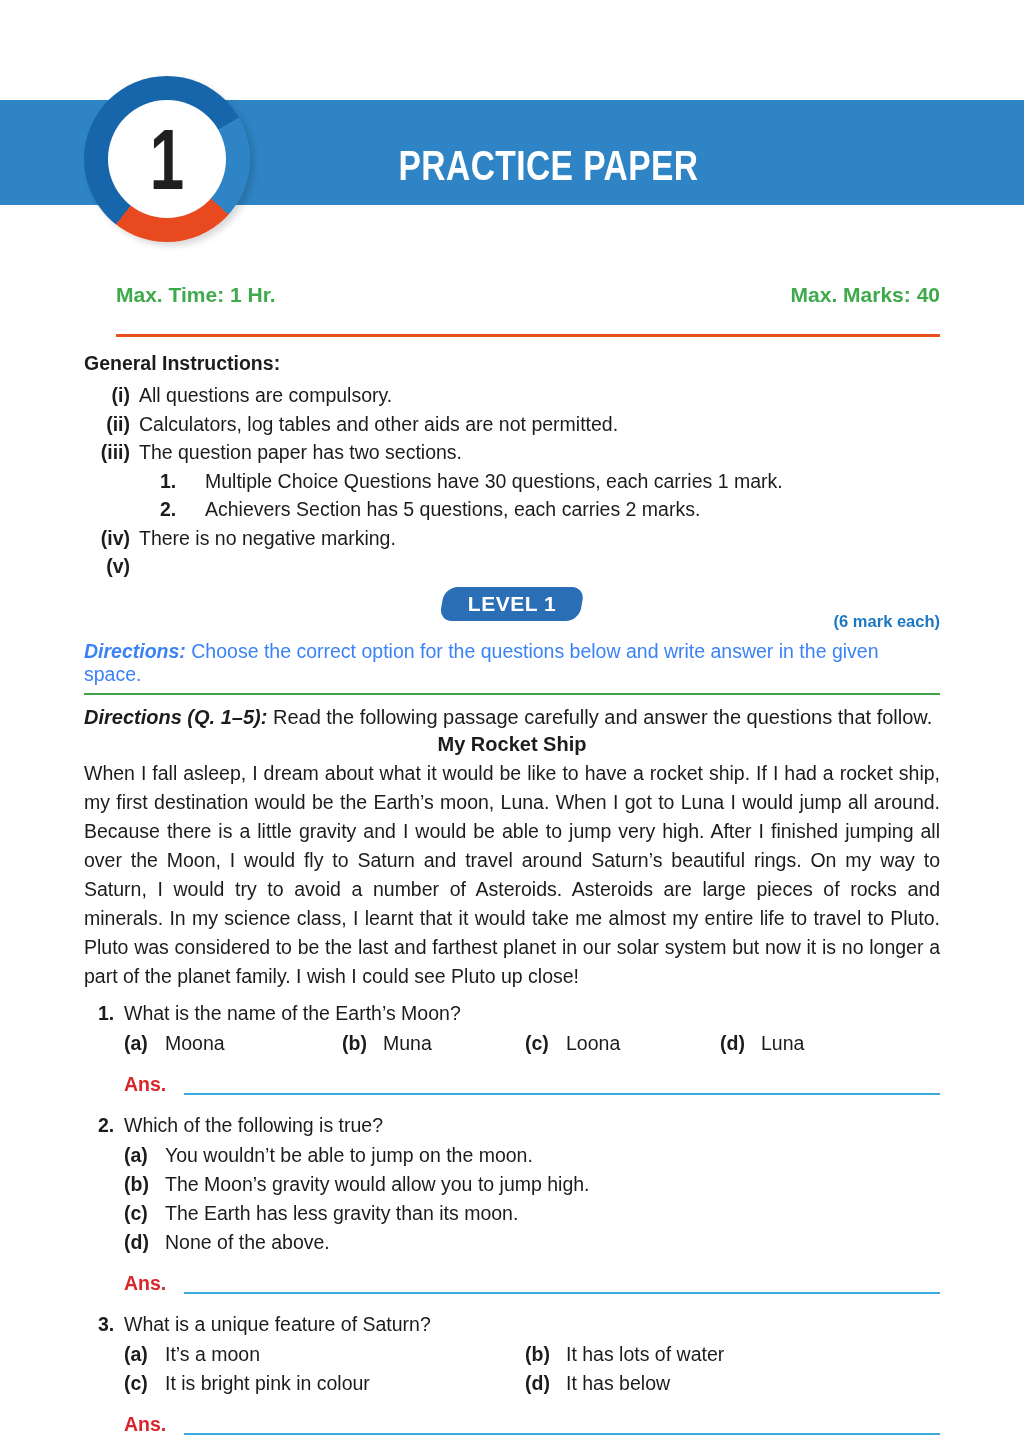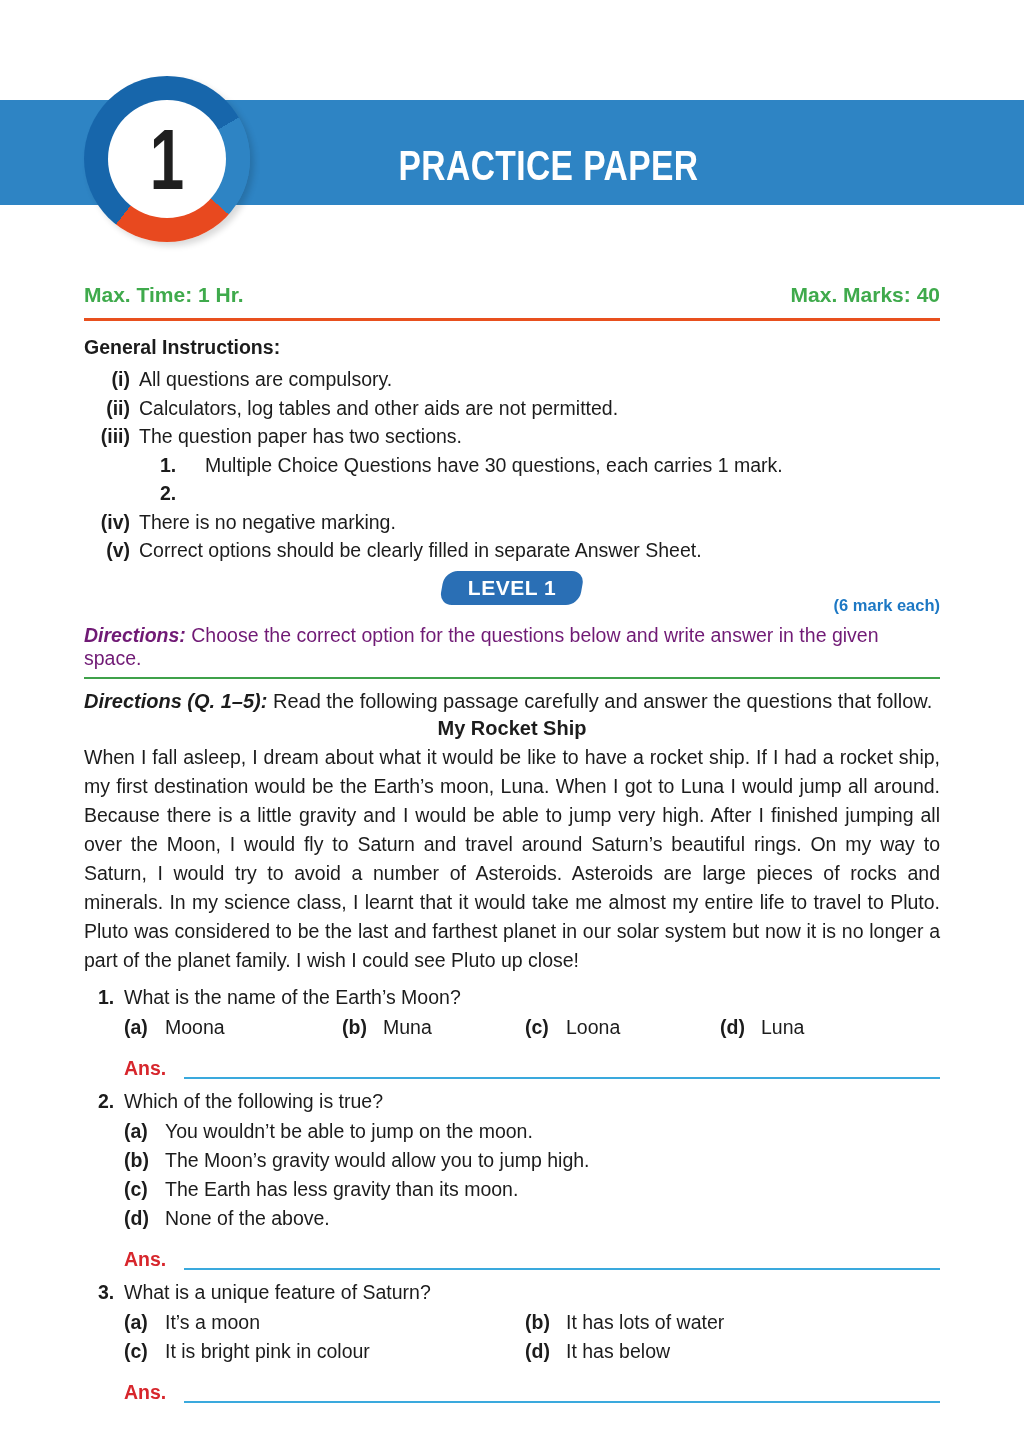--- a/index.html
+++ b/index.html
@@ -23,7 +23,7 @@
 
   .header-row{display:flex;justify-content:space-between;margin-top:78px;
               font-weight:bold;font-size:21px;color:#3faa4c;
-              padding-bottom:11px;border-bottom:3px solid #e8501e;}
+              padding-bottom:27px;border-bottom:3px solid #e8501e;margin-left:32px;}
 
   .gi-heading{margin-top:15px;font-weight:bold;font-size:19.5px;}
   .gi-list{margin-top:6px;}

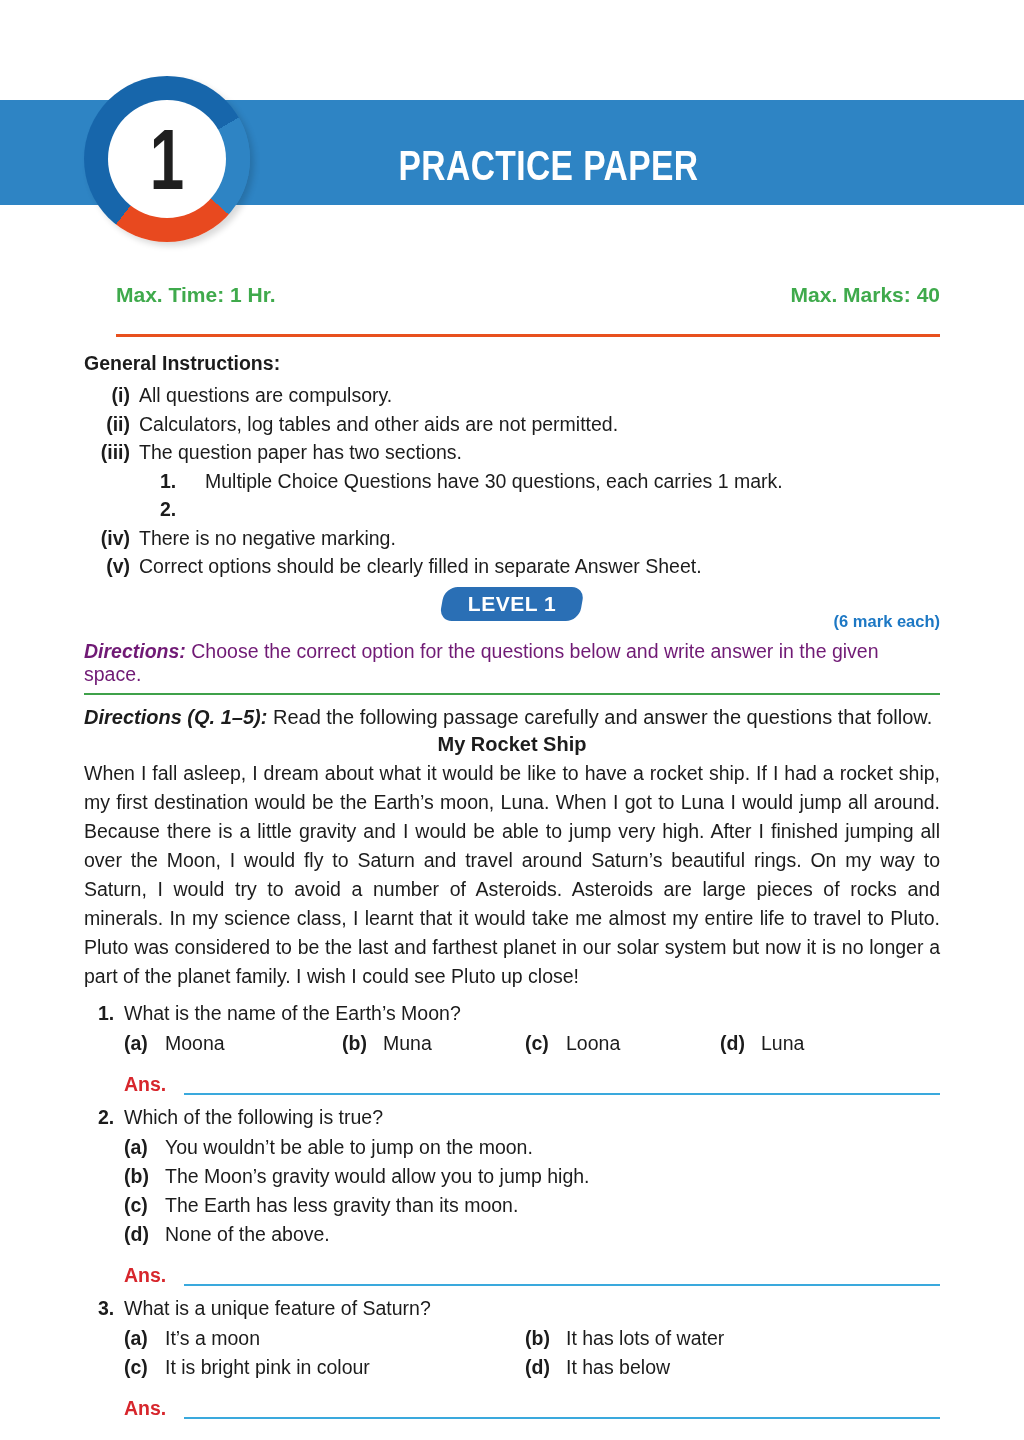--- a/index.html
+++ b/index.html
@@ -114,6 +114,7 @@
 
   <div class="gi-item sub">
     <span class="lbl">2.</span>
+    <span class="txt">Achievers Section has 5 questions, each carries 2 marks.</span>
   </div>
 
   <div class="gi-item">

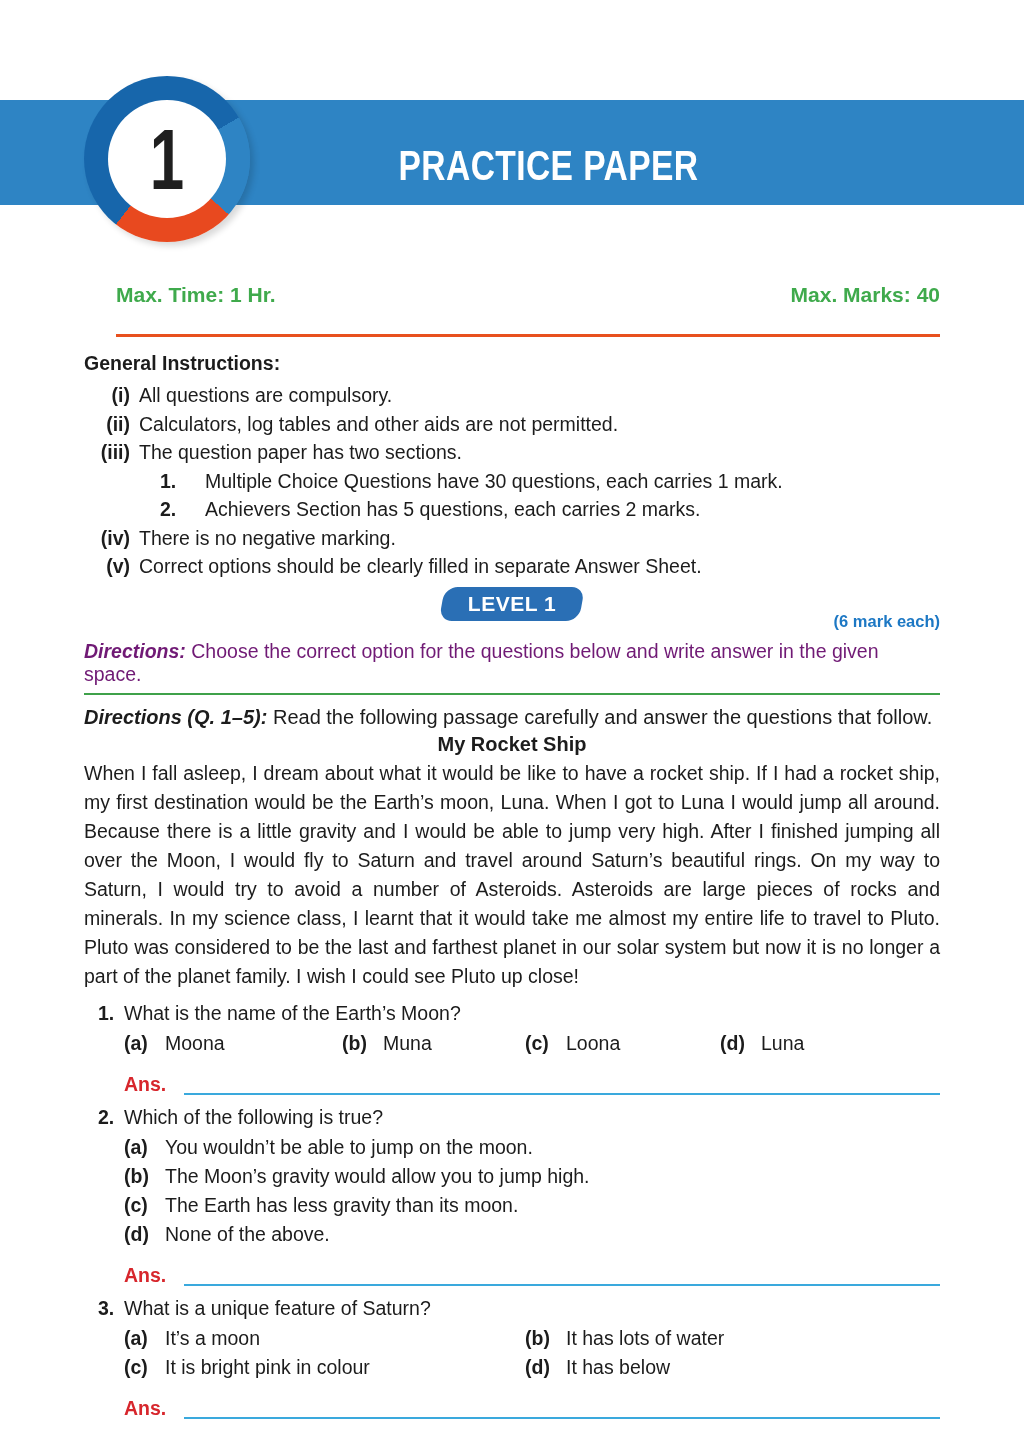--- a/index.html
+++ b/index.html
@@ -124,7 +124,6 @@
 
   <div class="gi-item">
     <span class="lbl">(v)</span>
-    <span class="txt">Correct options should be clearly filled in separate Answer Sheet.</span>
   </div>
 </div>
 

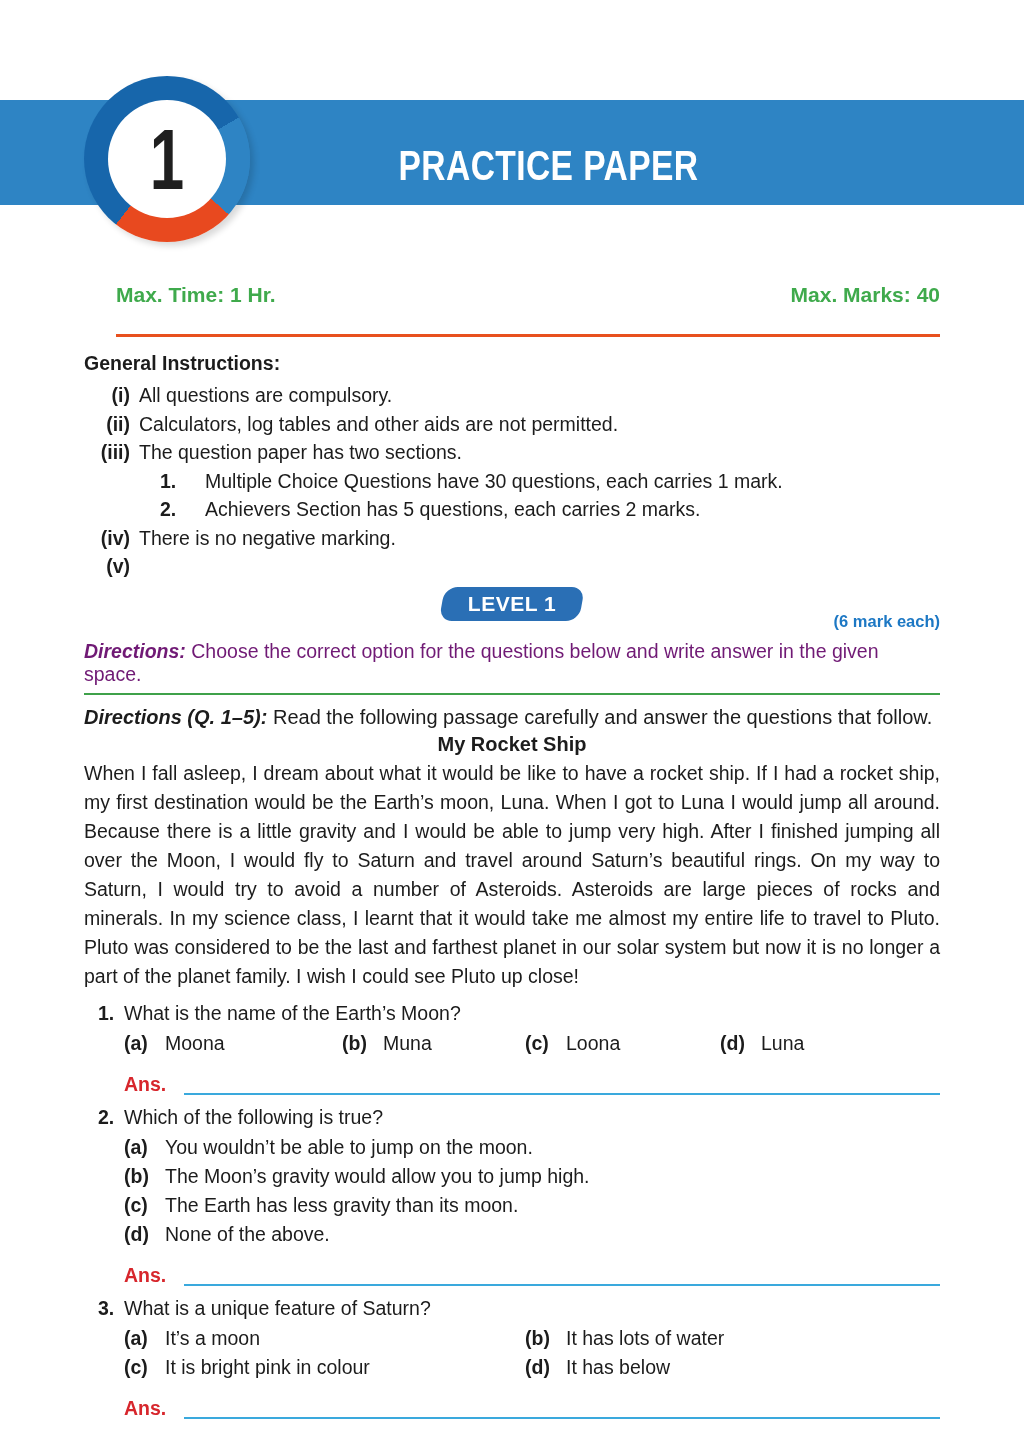--- a/index.html
+++ b/index.html
@@ -41,7 +41,7 @@
   .level-badge span{display:inline-block;transform:skewX(10deg);color:#fff;font-weight:bold;font-size:21px;letter-spacing:.5px;}
   .marks-note{position:absolute;right:0;bottom:0;color:#1d78c4;font-weight:bold;font-size:16.5px;}
 
-  .dir-green{margin-top:9px;font-size:19.5px;color:#701a75;padding-bottom:7px;border-bottom:2px solid #3fa14a;}
+  .dir-green{margin-top:9px;font-size:19.5px;color:#3b82f6;padding-bottom:7px;border-bottom:2px solid #3fa14a;}
   .dir-green .dl{font-weight:bold;font-style:italic;}
   .dir-black{margin-top:11px;font-size:20px;}
   .dir-black .dl{font-weight:bold;font-style:italic;}

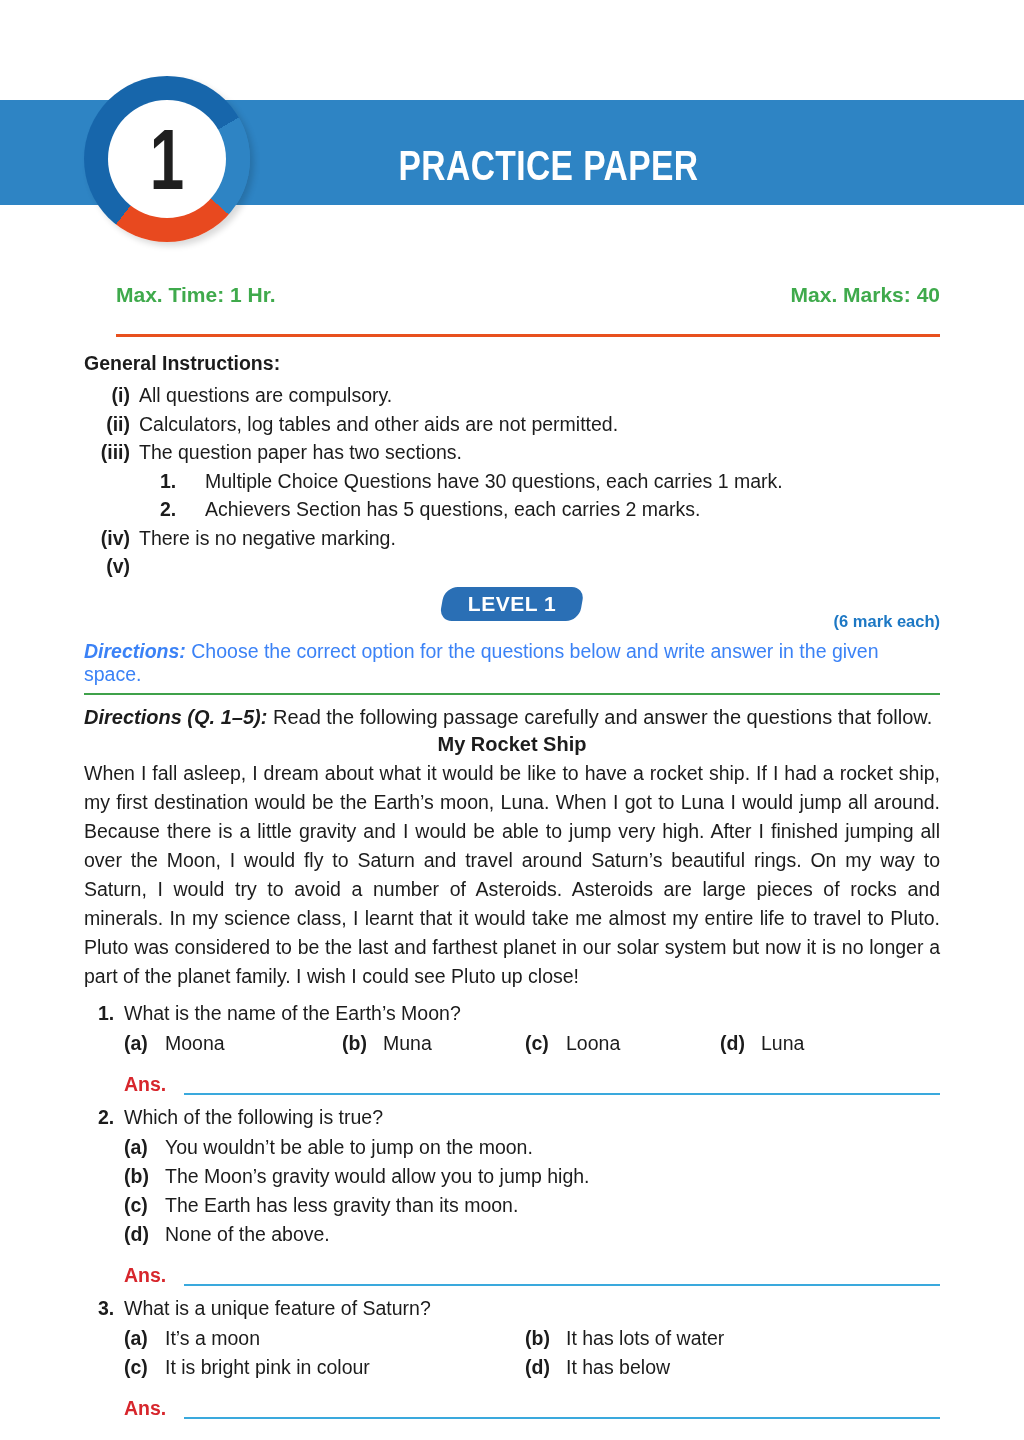--- a/index.html
+++ b/index.html
@@ -63,7 +63,7 @@
   .opts.cols-4 .opt:nth-child(2){width:183px;}
   .opts.cols-4 .opt:nth-child(3){width:195px;}
   .opts.cols-2{display:grid;grid-template-columns:401px 1fr;}
-  .ans-row{display:flex;align-items:flex-end;margin:15px 0 8px 40px;}
+  .ans-row{display:flex;align-items:flex-end;margin:15px 0 16px 40px;}
   .ans-label{color:#d7262c;font-weight:bold;font-size:19.5px;line-height:22px;}
   .ans-line{flex:1;margin-left:18px;border-bottom:2px solid #3aa9dd;height:18px;}
 </style>

